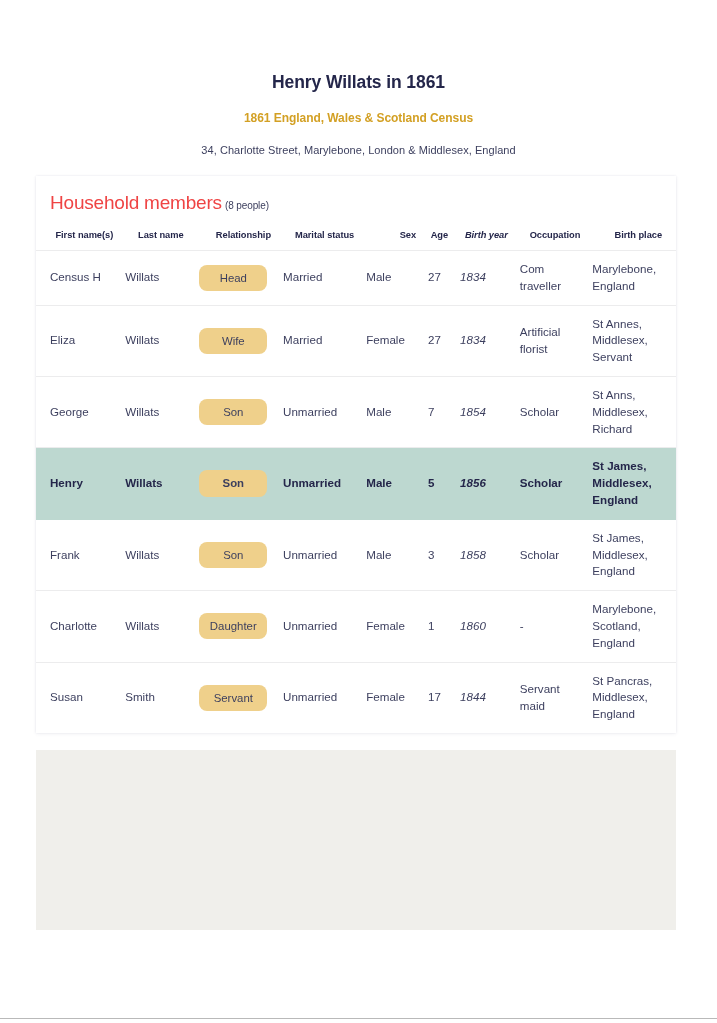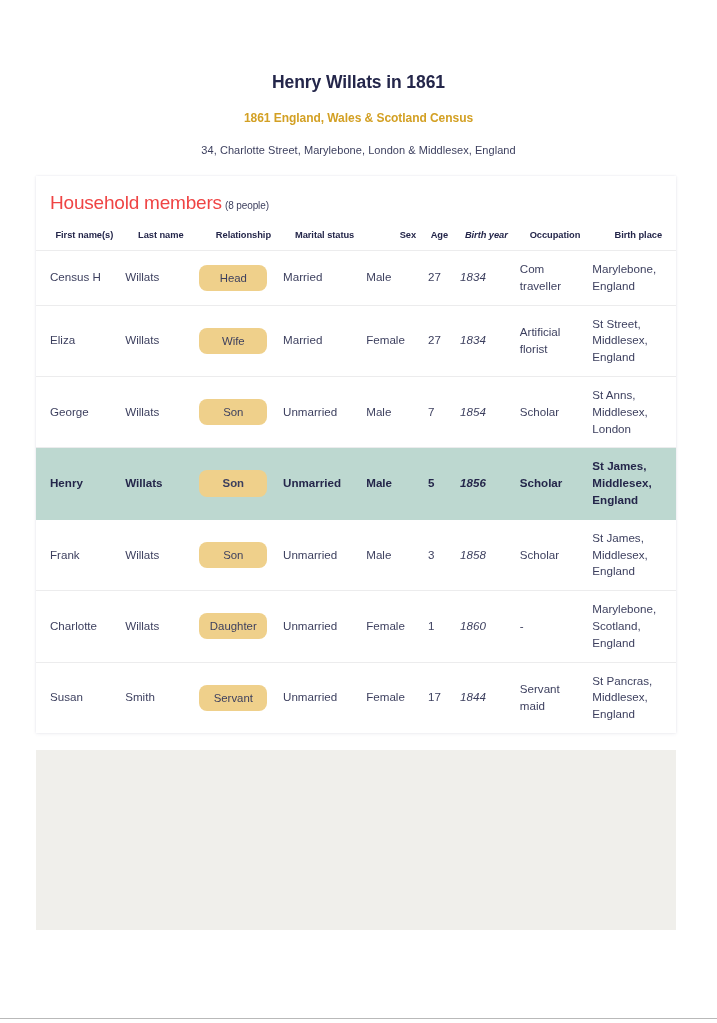--- a/index.html
+++ b/index.html
@@ -223,7 +223,7 @@
           <td class="col-age">27</td>
           <td class="col-byear">1834</td>
           <td class="col-occ">Artificial florist</td>
-          <td class="col-bplace">St Street, Middlesex, England</td>
+          <td class="col-bplace">St Annes, Middlesex, Servant</td>
         </tr>
         <tr>
           <td class="col-first">George</td>

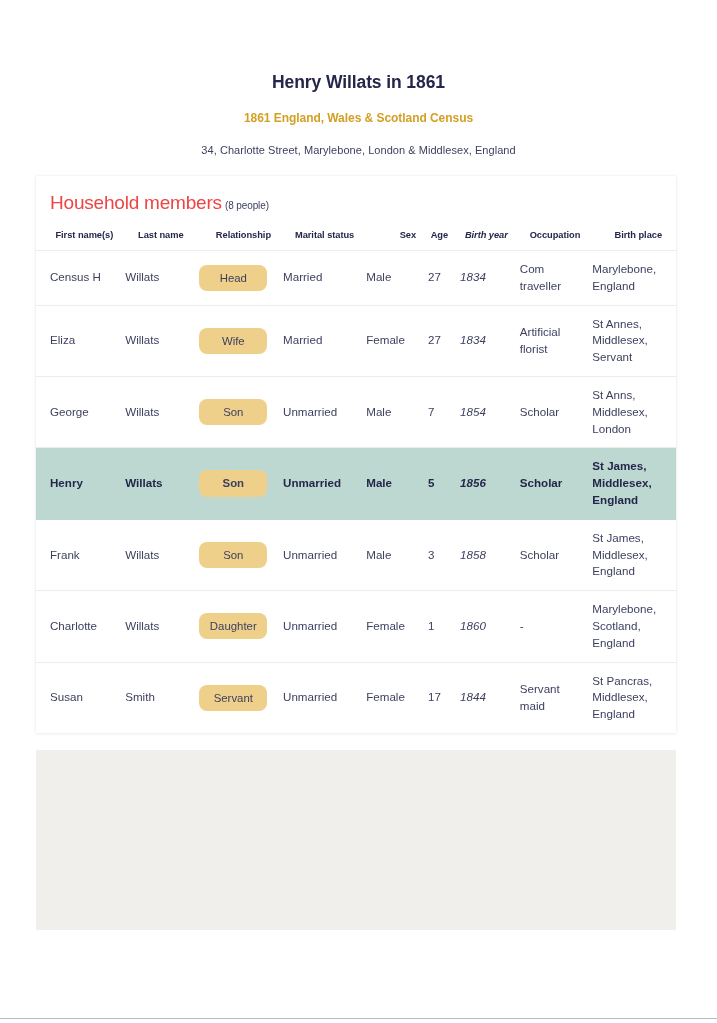--- a/index.html
+++ b/index.html
@@ -236,7 +236,7 @@
           <td class="col-age">7</td>
           <td class="col-byear">1854</td>
           <td class="col-occ">Scholar</td>
-          <td class="col-bplace">St Anns, Middlesex, London</td>
+          <td class="col-bplace">St Anns, Middlesex, Richard</td>
         </tr>
         <tr class="highlight">
           <td class="col-first">Henry</td>

